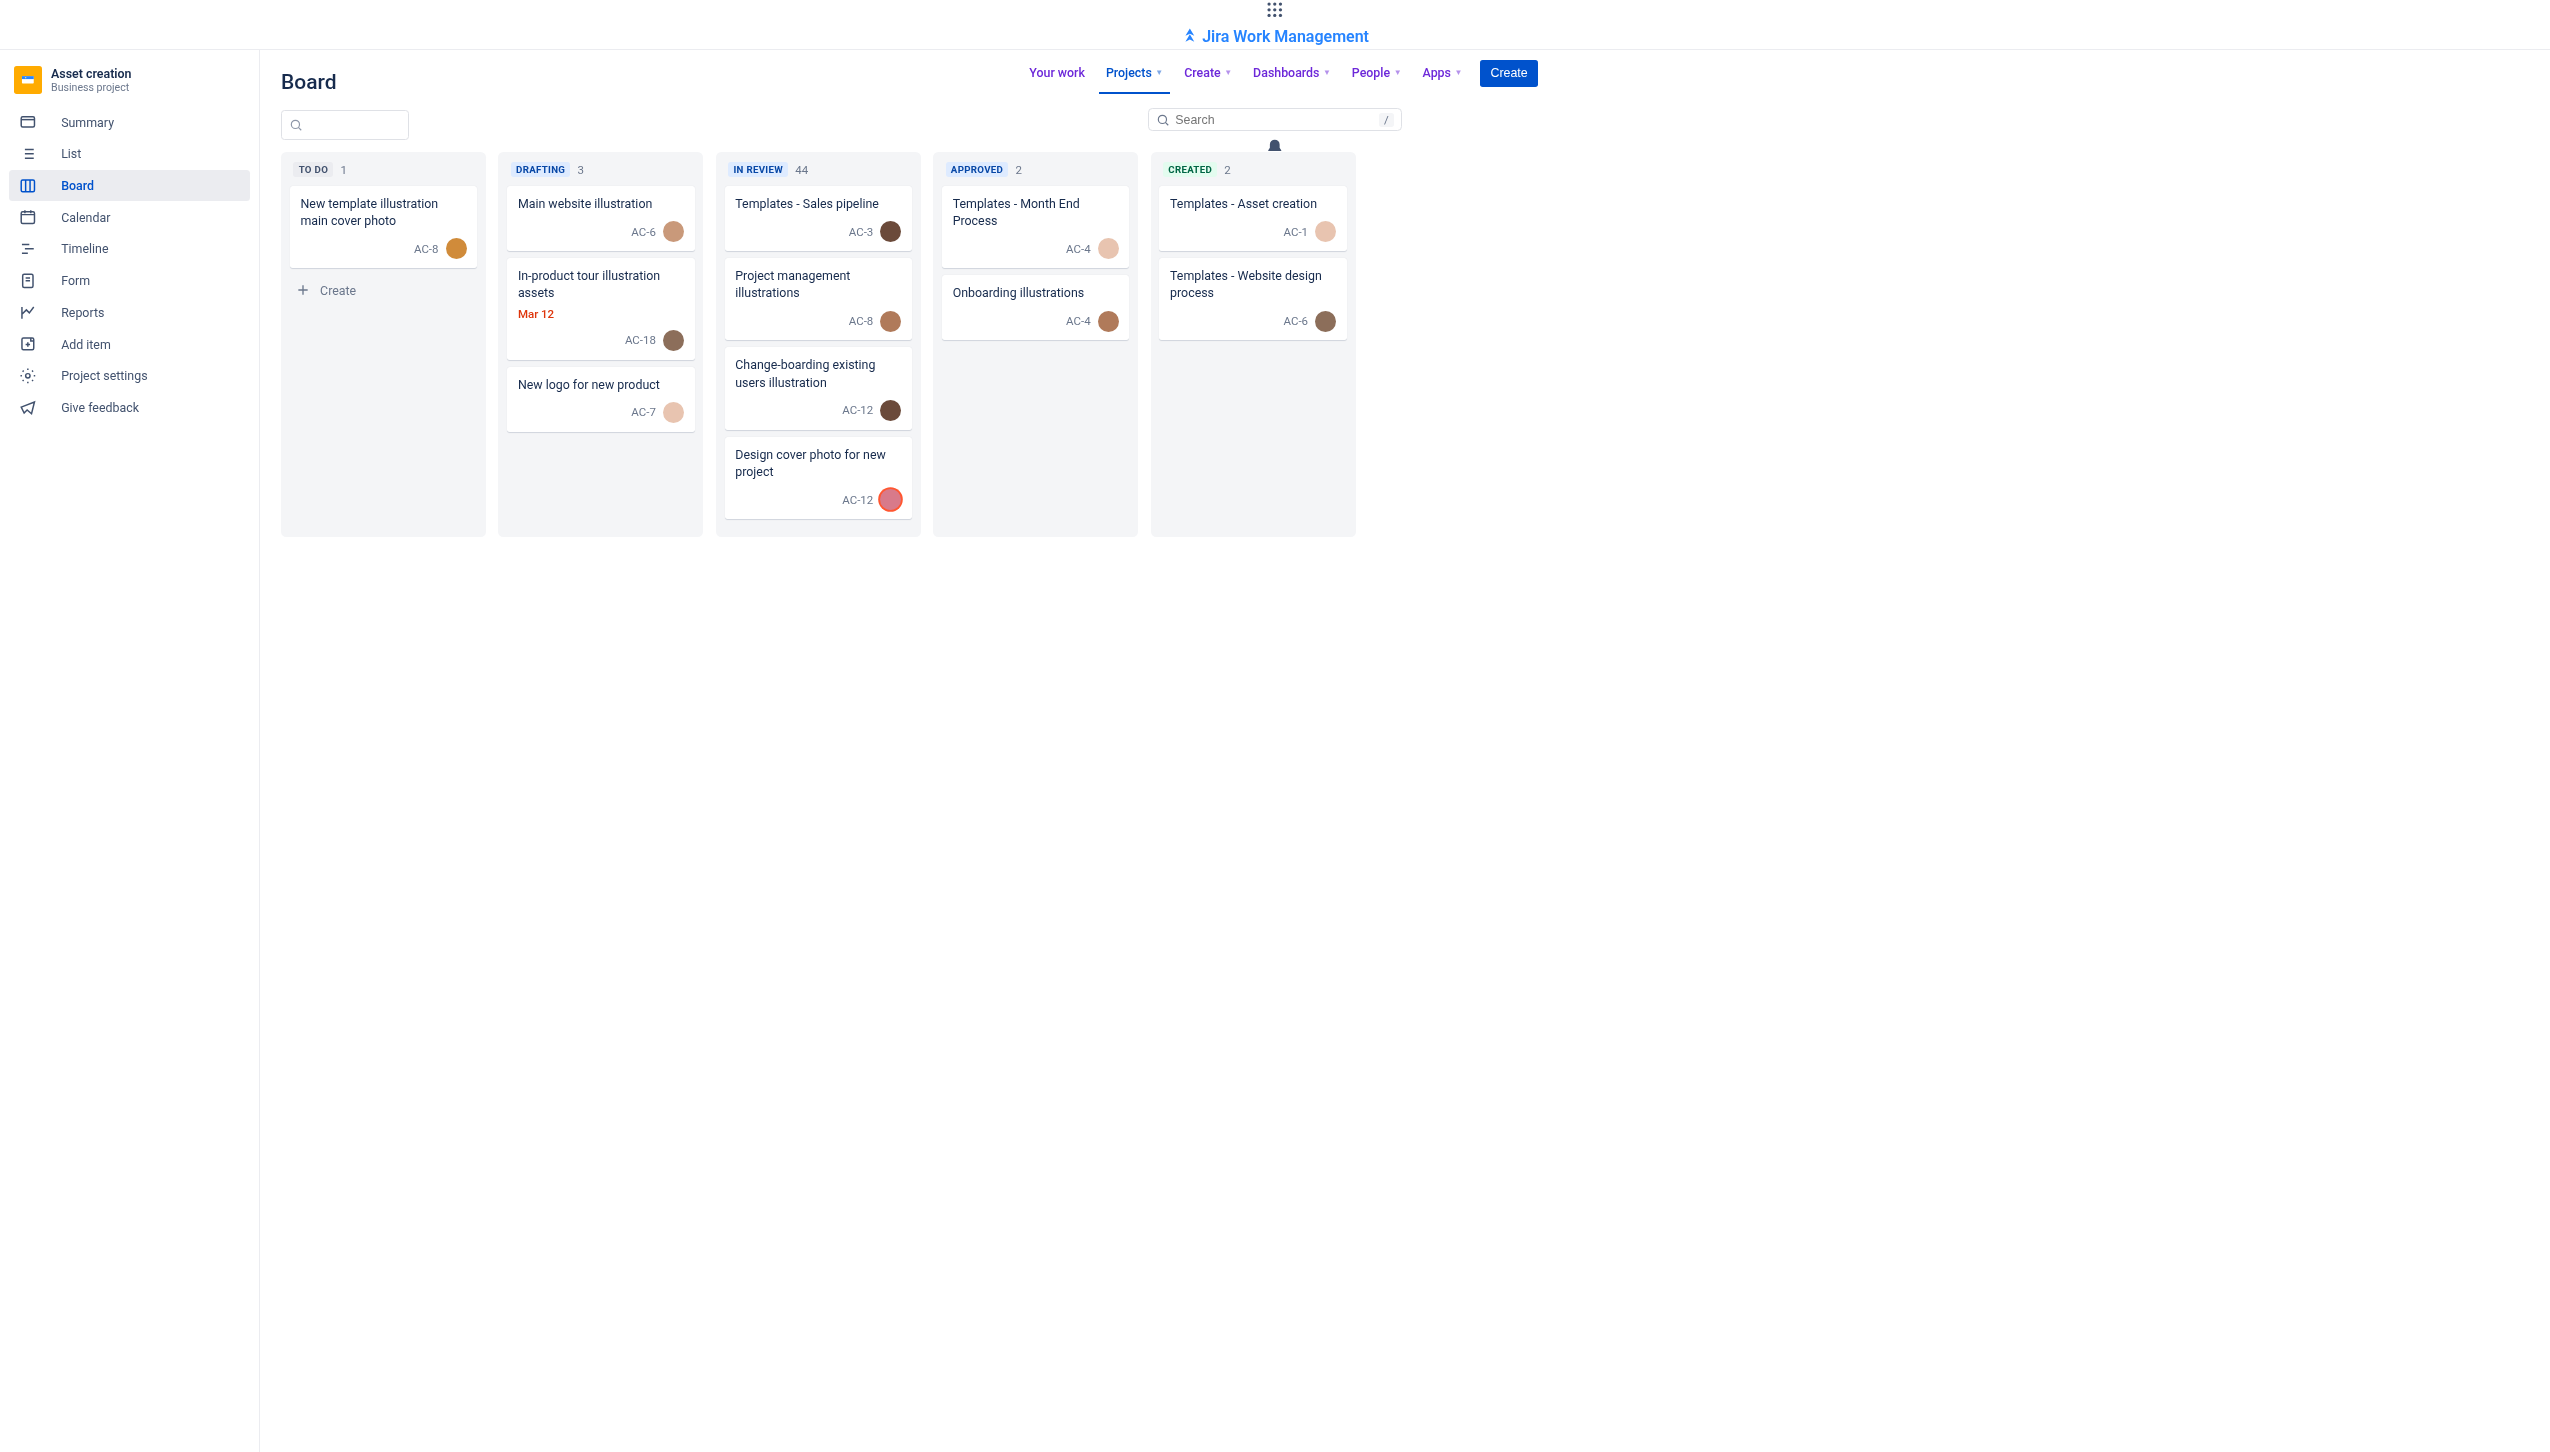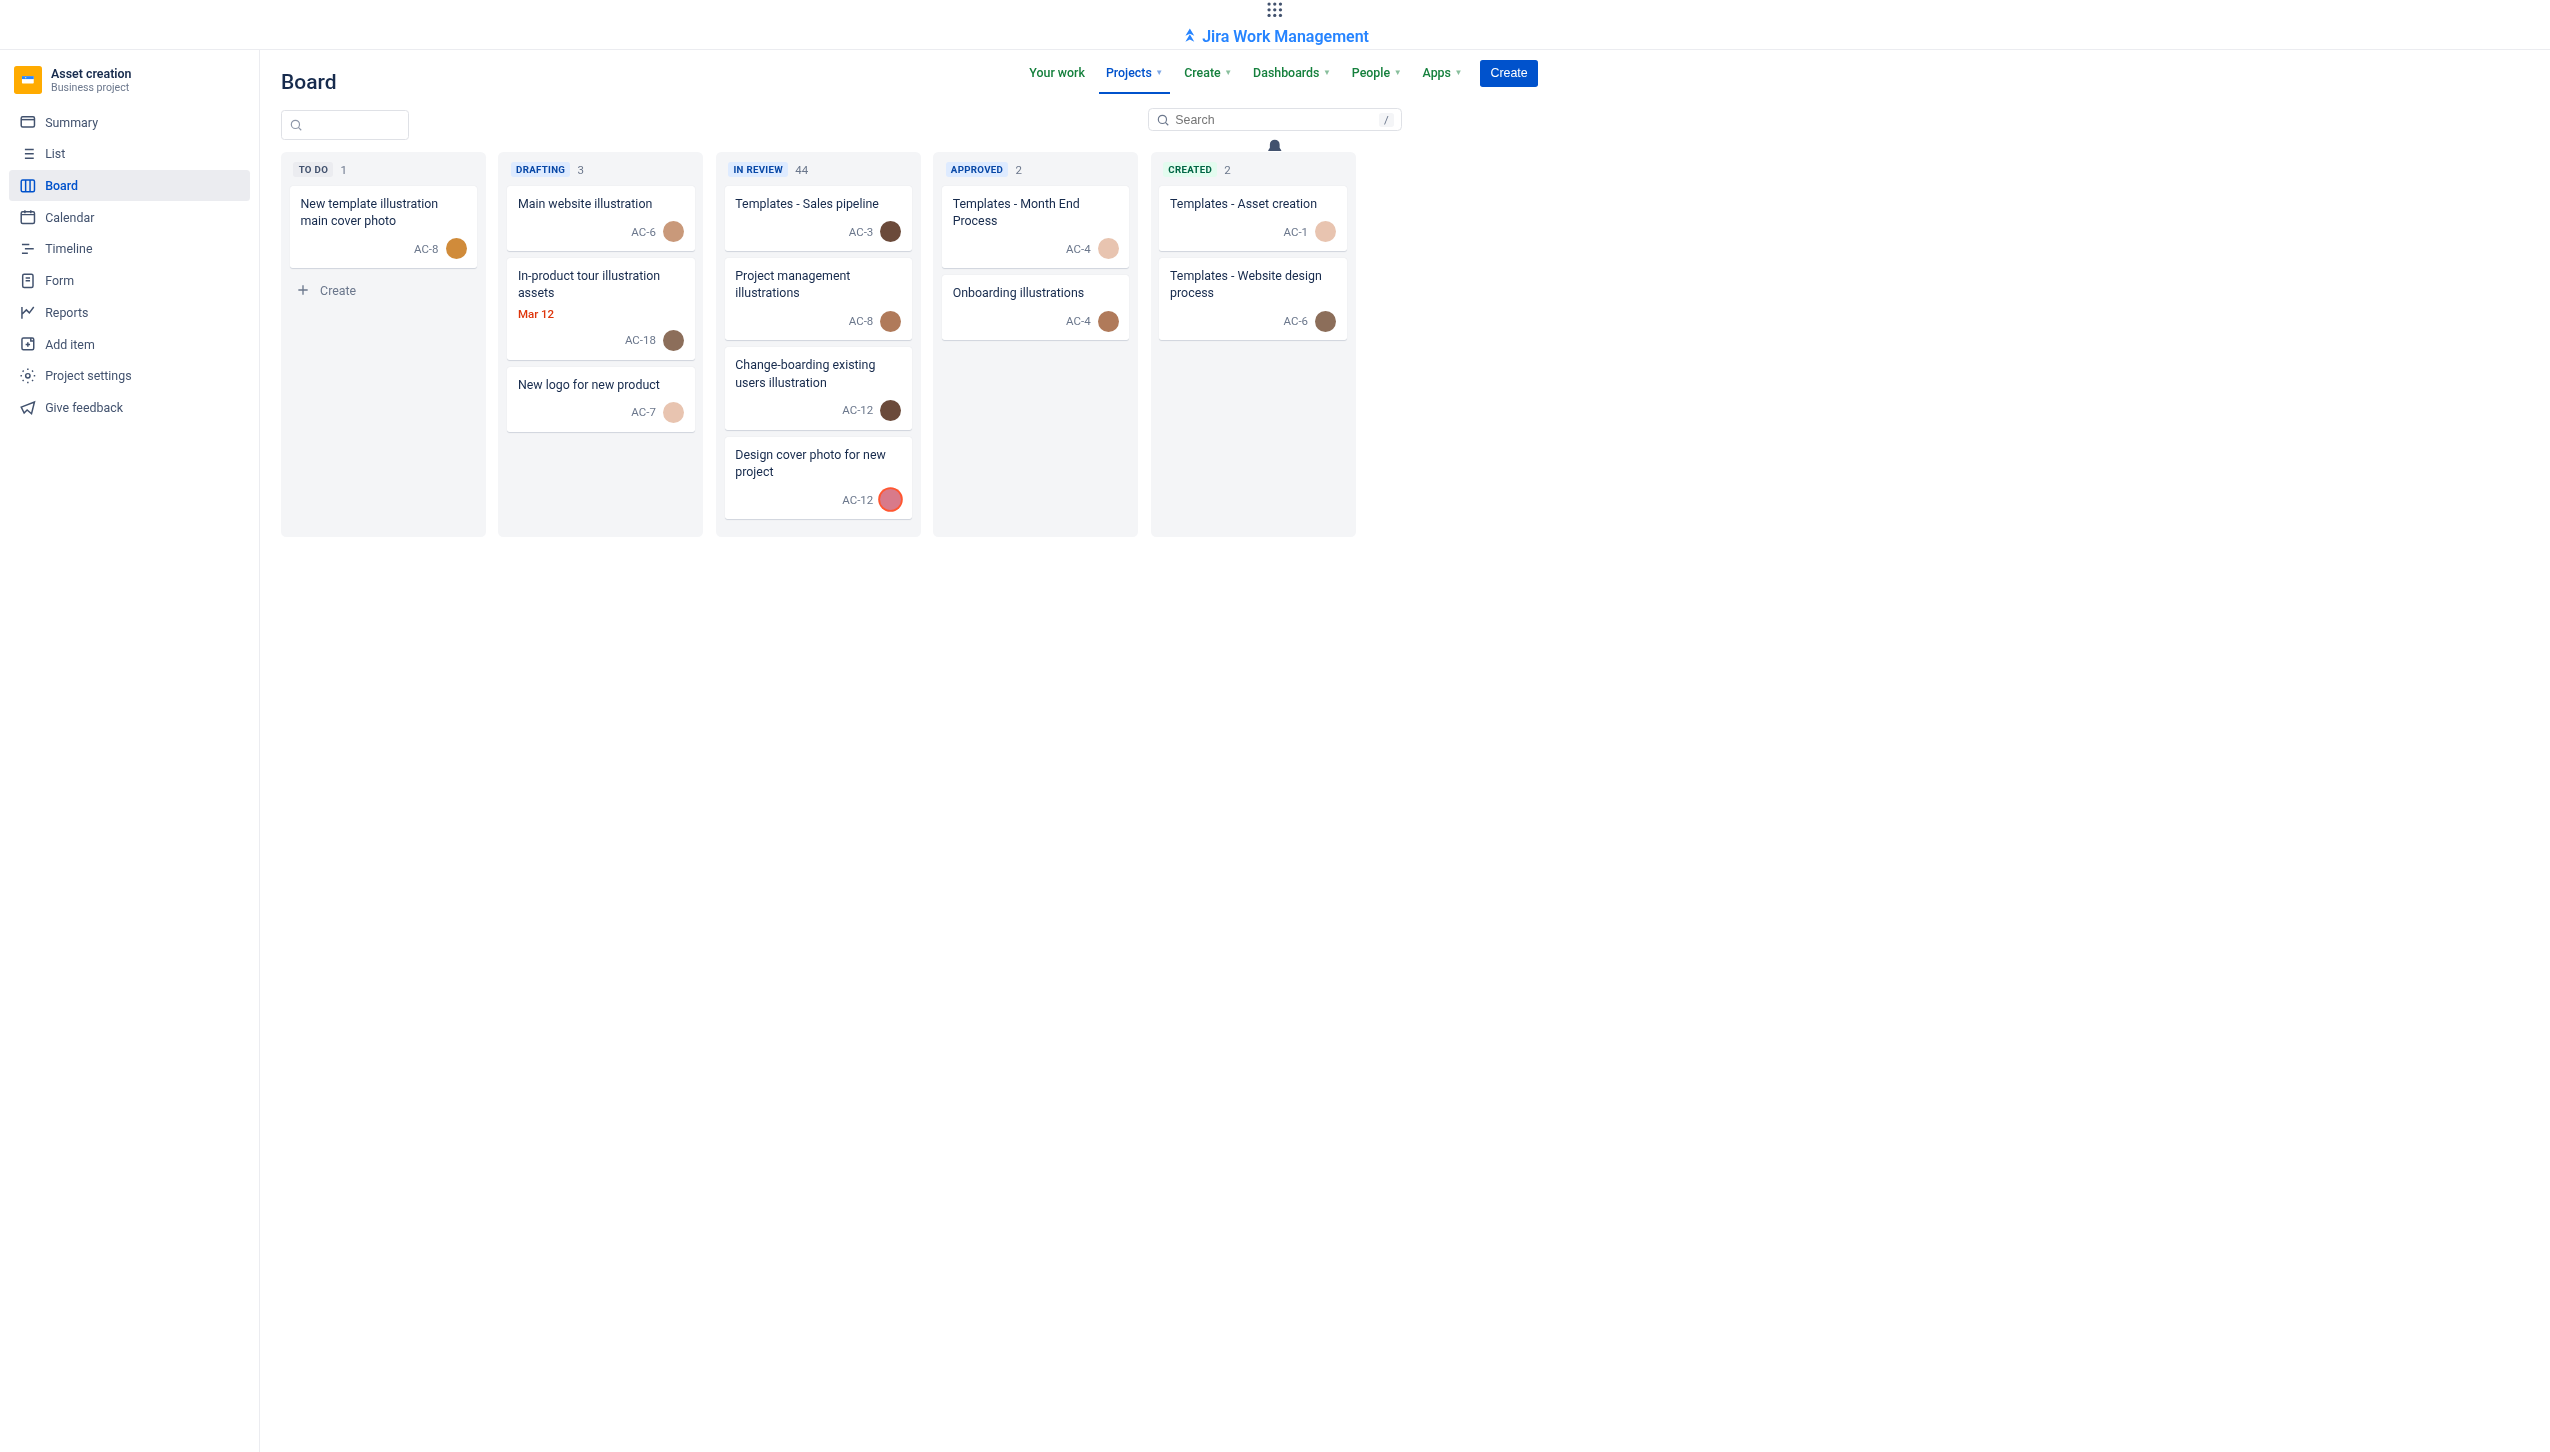--- a/index.html
+++ b/index.html
@@ -25,7 +25,7 @@
 .nav-item {
   display:flex; align-items:center; gap:3.5px;
   padding:3.5px 7px 12.4px; margin-top:8.9px;
-  color:#15803d; font-weight:500; cursor:pointer;
+  color:#6d28d9; font-weight:500; cursor:pointer;
   border-bottom:2.7px solid transparent;
 }
 .nav-item.active { color:#0052CC; border-bottom-color:#0052CC; }

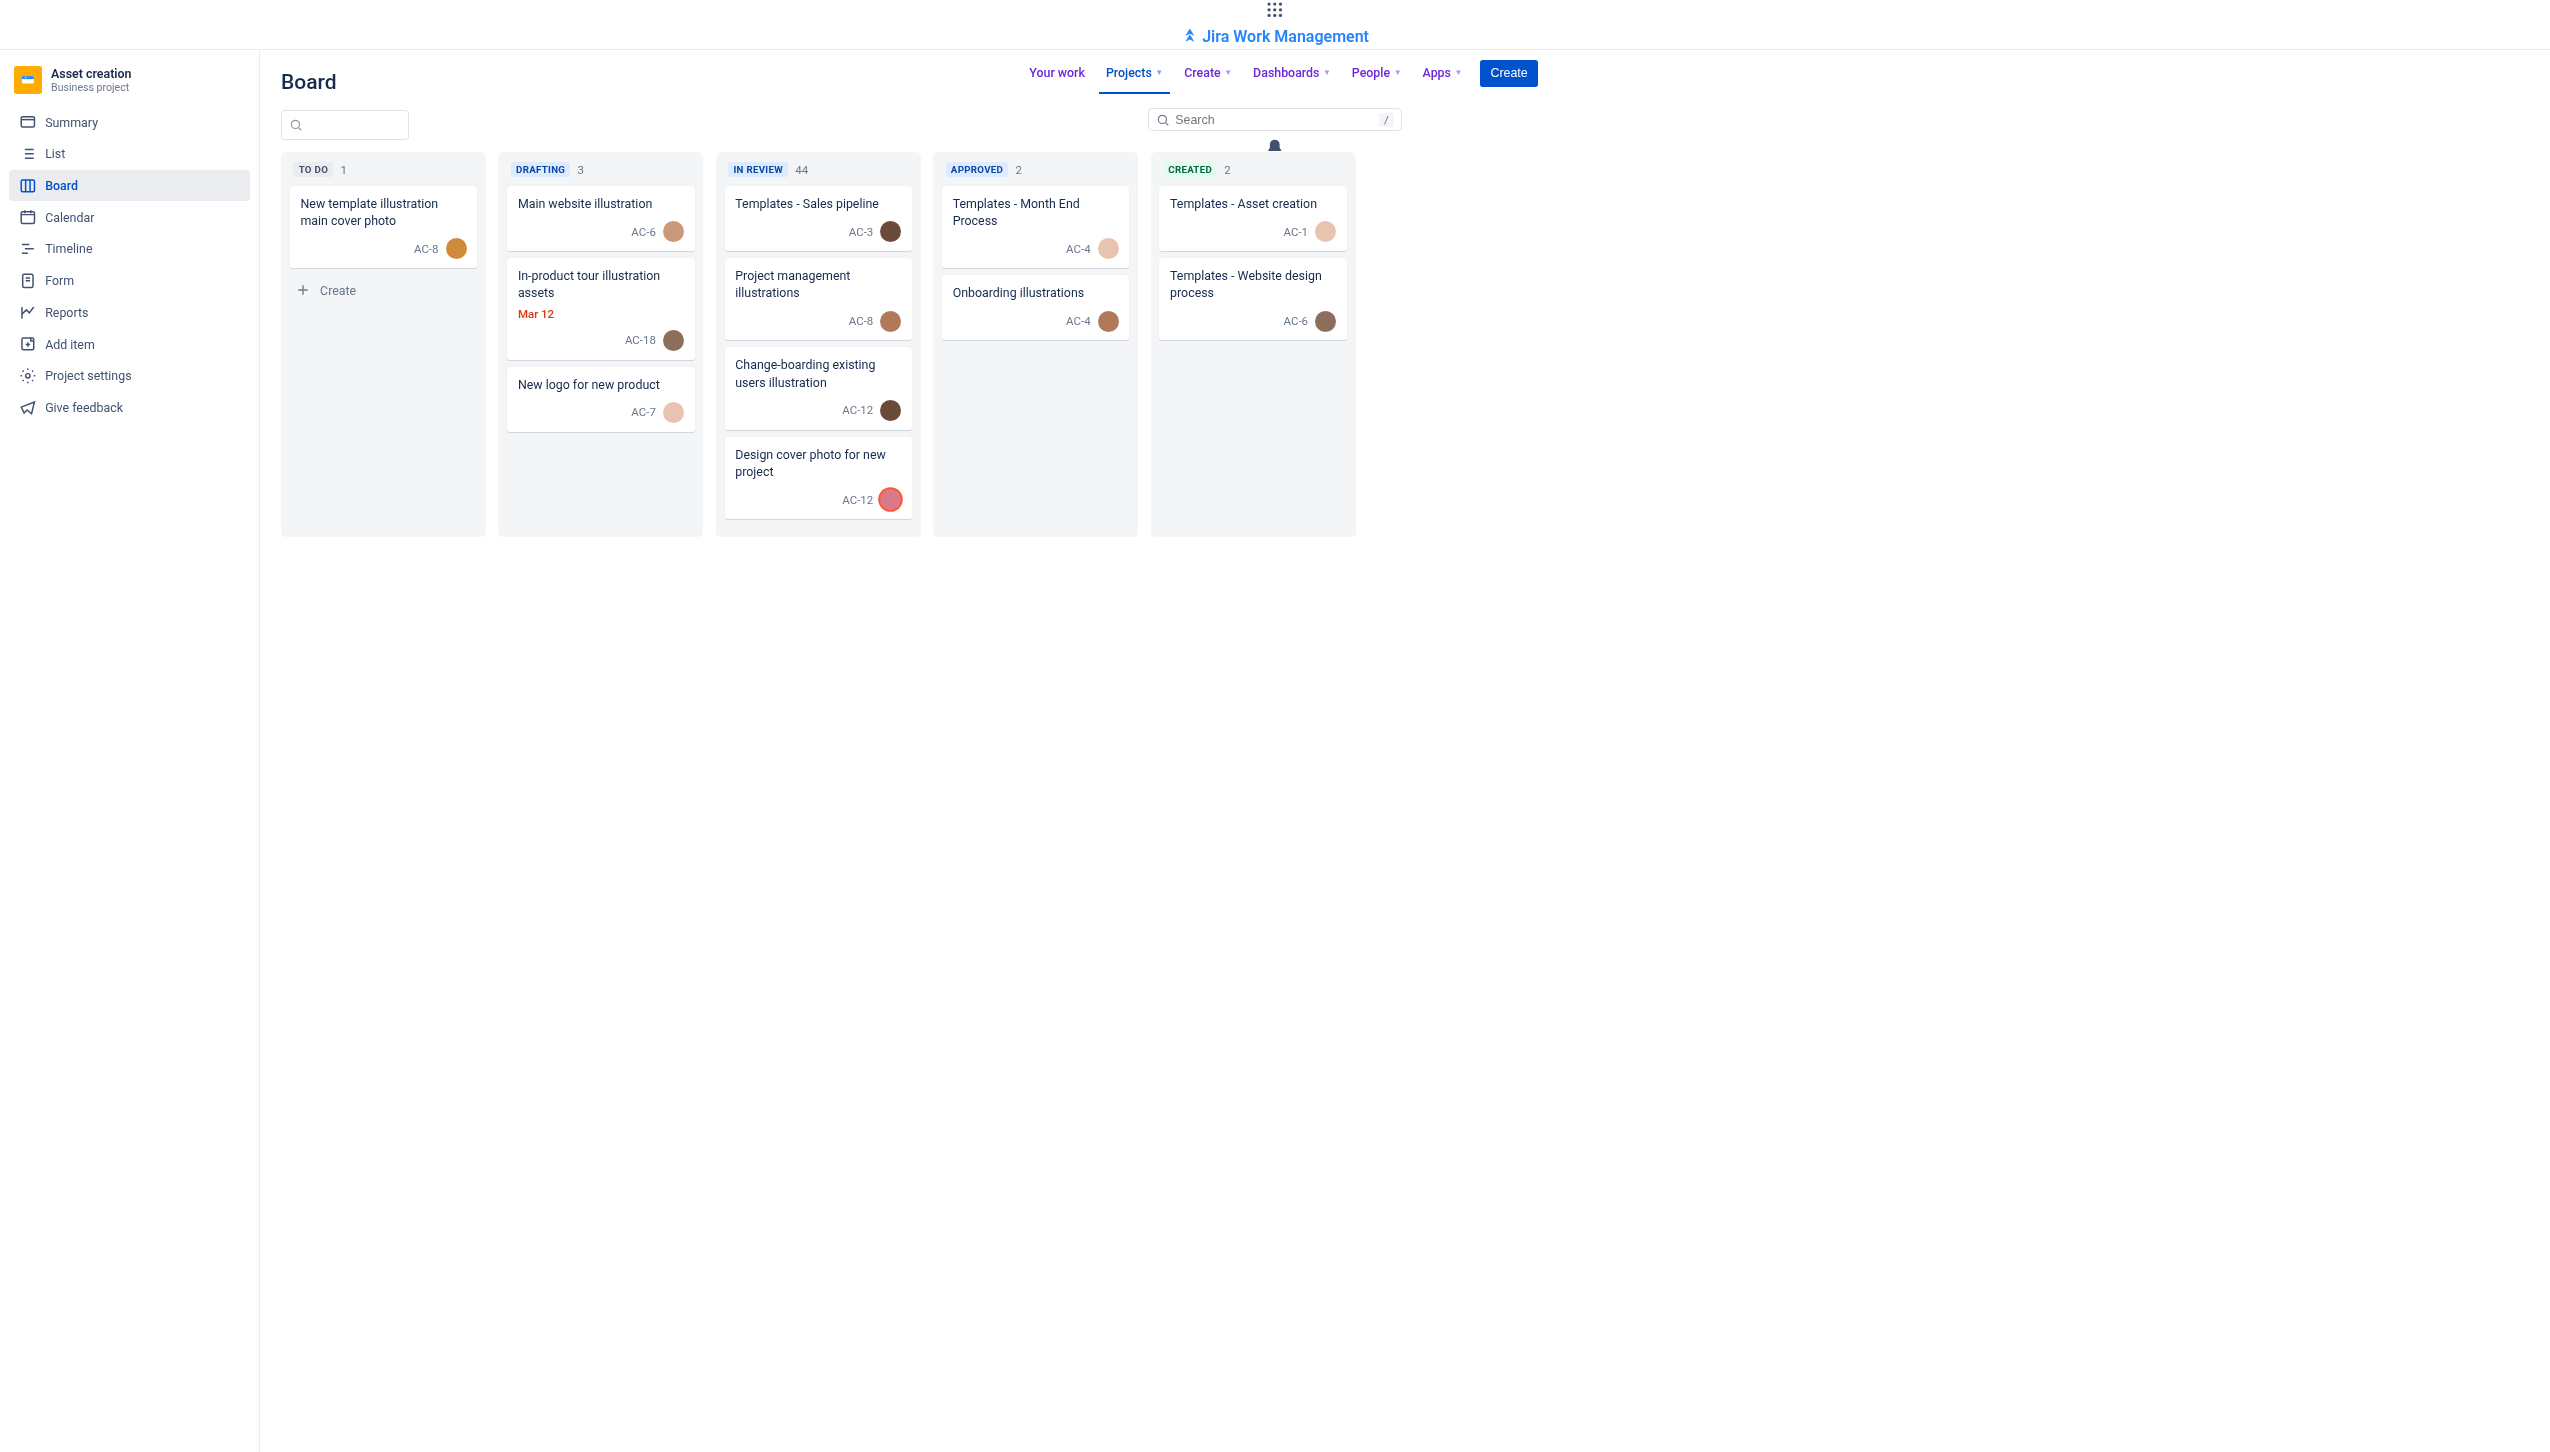--- a/index.html
+++ b/index.html
@@ -53,7 +53,7 @@
 .proj-name { font-weight:600; font-size:12.4px; color:#172B4D; }
 .proj-sub { font-size:10.6px; color:#6B778C; }
 .side-item {
-  display:flex; align-items:center; gap:8px;
+  display:flex; align-items:center; gap:24px;
   padding:7px 10.6px; border-radius:3.5px; cursor:pointer;
   color:#42526E; font-size:12.4px;
 }

